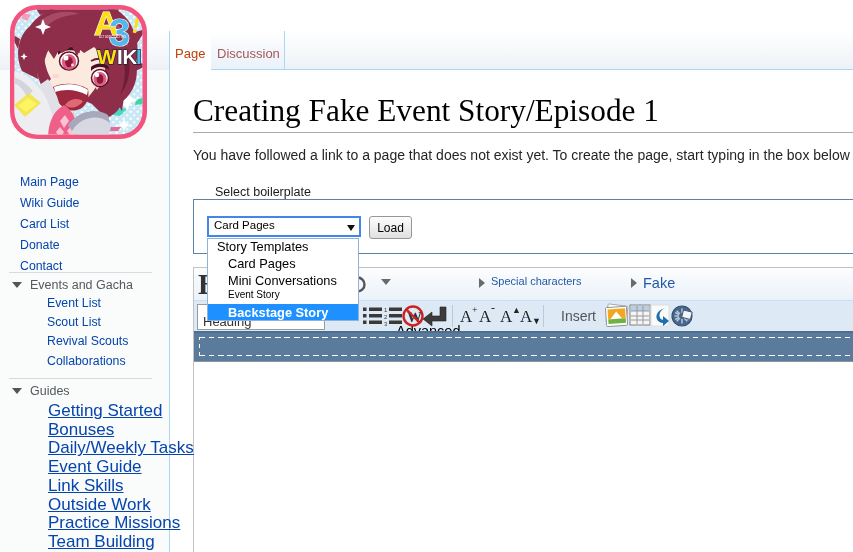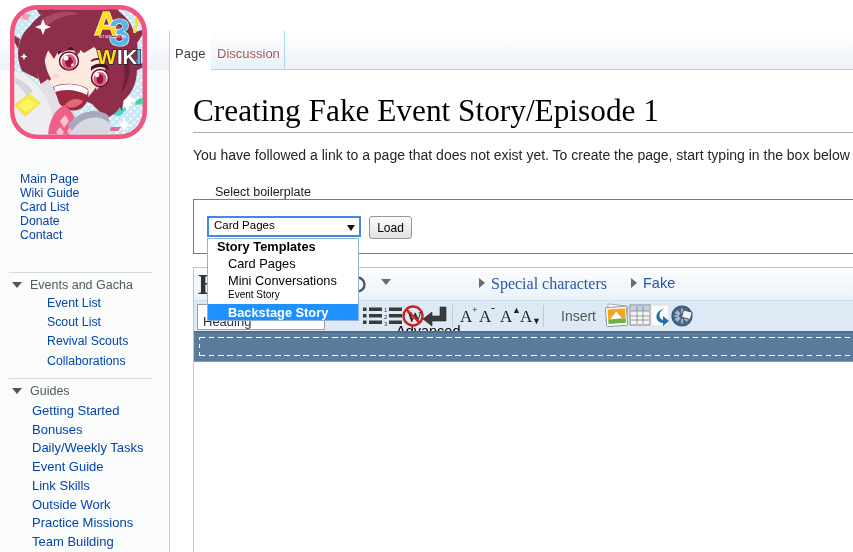--- a/index.html
+++ b/index.html
@@ -20,7 +20,7 @@
 
 <div class="abs" style="left:169px;top:31px;width:41px;height:39px;background:#ffffff;
   border-left:1px solid #a7d7f9;border-right:1px solid #a7d7f9;"></div>
-<div class="abs" style="left:175px;top:46px;font-size:13px;color:#404040;">Page</div>
+<div class="abs" style="left:175px;top:46px;font-size:13px;color:#c2410c;">Page</div>
 
 <div class="abs" style="left:211px;top:31px;width:73px;height:38px;
   background:linear-gradient(to bottom,#ffffff 0%,#e9f1f8 100%);

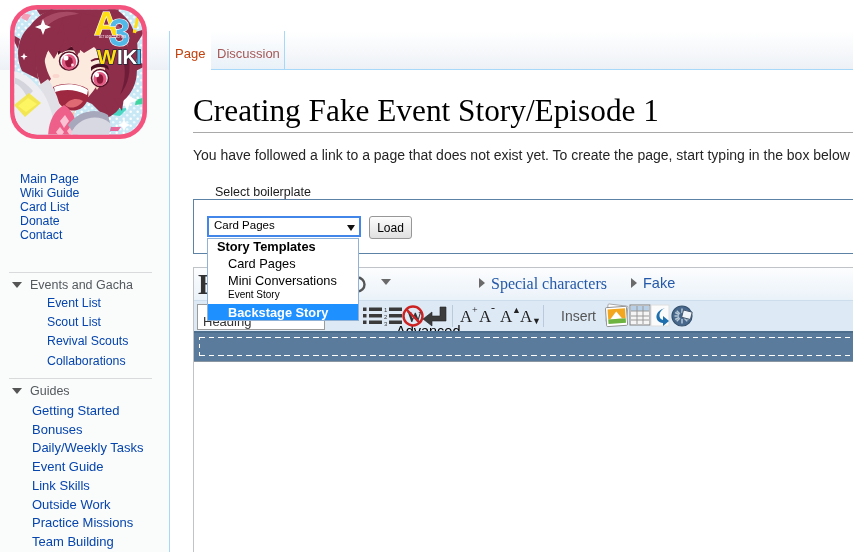--- a/index.html
+++ b/index.html
@@ -281,7 +281,7 @@
     </g>
   </svg>
 
-  <div class="abs" style="left:20px;top:172px;font-size:12.3px;line-height:14px;color:#0645ad;">
+  <div class="abs" style="left:20px;top:172px;font-size:12.3px;line-height:21px;color:#0645ad;">
     Main Page<br>Wiki Guide<br>Card List<br>Donate<br>Contact
   </div>
 

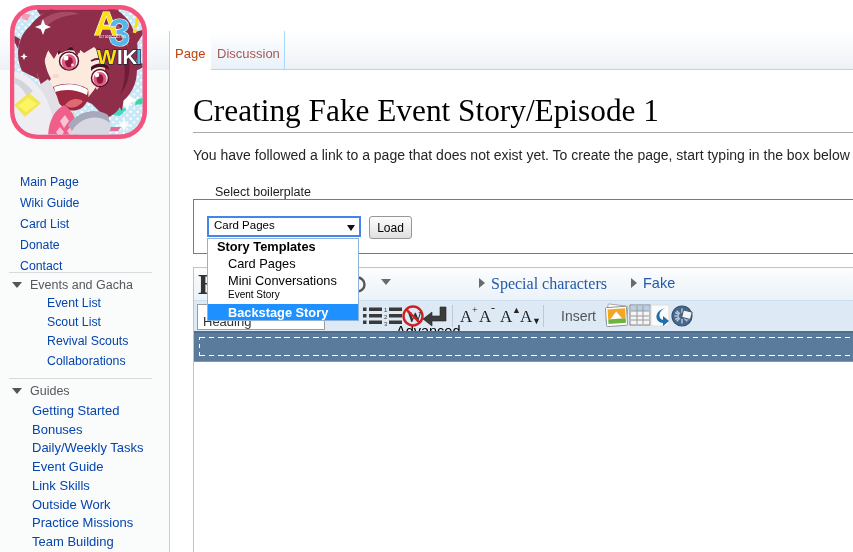--- a/index.html
+++ b/index.html
@@ -162,7 +162,7 @@
 
 <div class="abs" style="left:207px;top:238px;width:152px;height:83px;box-sizing:border-box;
   background:#fff;border:1px solid #8fb2d6;z-index:50;"></div>
-<div class="abs" style="left:217px;top:239px;font-size:12.8px;font-weight:bold;color:#000;z-index:51;">Story Templates</div>
+<div class="abs" style="left:217px;top:239px;font-size:12.8px;font-weight:normal;color:#000;z-index:51;">Story Templates</div>
 <div class="abs" style="left:228px;top:256px;font-size:12.8px;color:#000;z-index:51;">Card Pages</div>
 <div class="abs" style="left:228px;top:273px;font-size:12.8px;color:#000;z-index:51;">Mini Conversations</div>
 <div class="abs" style="left:228px;top:289px;font-size:10px;color:#000;z-index:51;">Event Story</div>

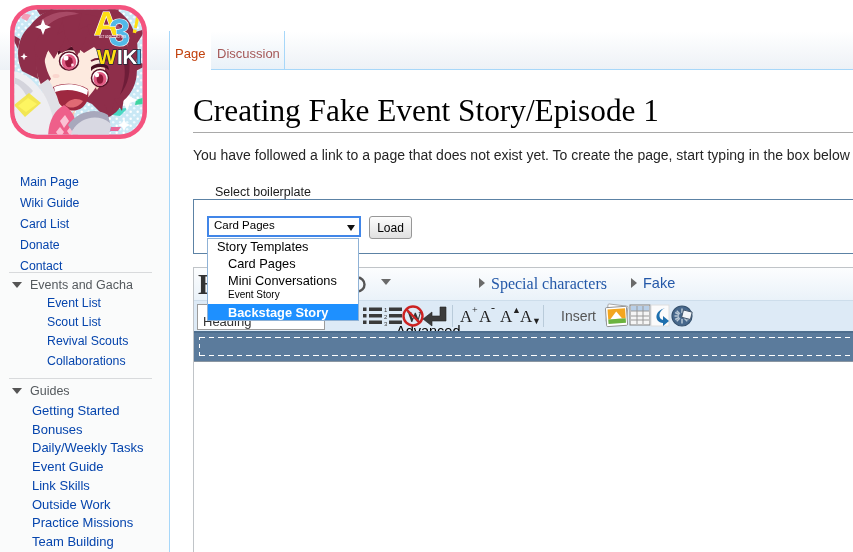--- a/index.html
+++ b/index.html
@@ -57,7 +57,7 @@
 <div class="abs" style="left:381px;top:279px;width:0;height:0;border-left:5.5px solid transparent;border-right:5.5px solid transparent;border-top:6px solid #6a6a6a;"></div>
 <div class="abs" style="left:396px;top:275px;font-size:14.5px;color:#000000;margin-top:48px;">Advanced</div>
 <div class="abs" style="left:479px;top:278px;width:0;height:0;border-top:5.5px solid transparent;border-bottom:5.5px solid transparent;border-left:6px solid #6a6a6a;"></div>
-<div class="abs" style="left:491px;top:275px;font-size:16px;color:#2458a8;font-family:Liberation Serif, serif;">Special characters</div>
+<div class="abs" style="left:491px;top:275px;font-size:11px;color:#2458a8;">Special characters</div>
 <div class="abs" style="left:631px;top:278px;width:0;height:0;border-top:5.5px solid transparent;border-bottom:5.5px solid transparent;border-left:6px solid #6a6a6a;"></div>
 <div class="abs" style="left:643px;top:275px;font-size:14.5px;color:#2458a8;">Fake</div>
 

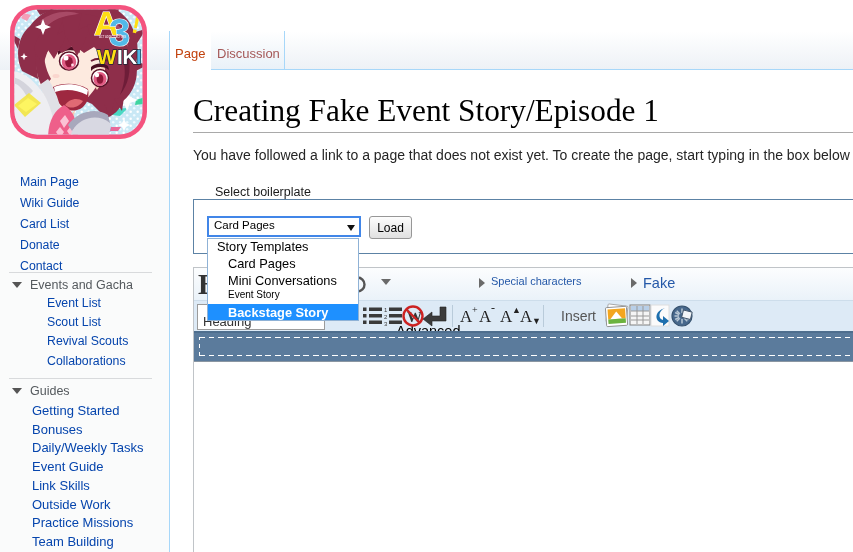--- a/index.html
+++ b/index.html
@@ -297,7 +297,7 @@
 
   <div class="abs" style="left:12px;top:388px;width:0;height:0;border-left:5px solid transparent;border-right:5px solid transparent;border-top:6px solid #555;"></div>
   <div class="abs" style="left:30px;top:384px;font-size:12.5px;color:#54595d;">Guides</div>
-  <div class="abs" style="left:32px;top:402px;font-size:13px;line-height:18.7px;color:#0645ad;">
+  <div class="abs" style="left:48px;top:402px;font-size:17px;line-height:18.7px;color:#0645ad;text-decoration:underline;">
     Getting Started<br>Bonuses<br>Daily/Weekly Tasks<br>Event Guide<br>Link Skills<br>Outside Work<br>Practice Missions<br>Team Building
   </div>
 </div>

